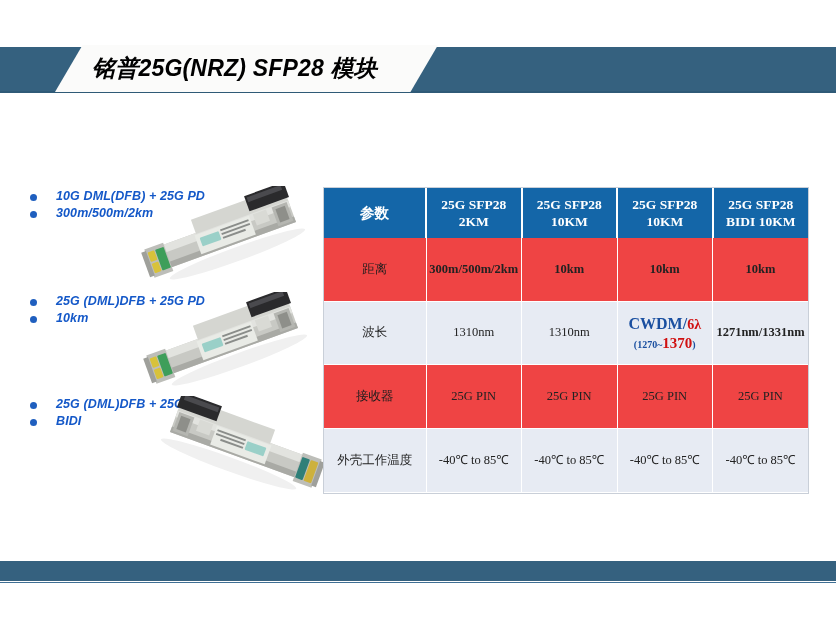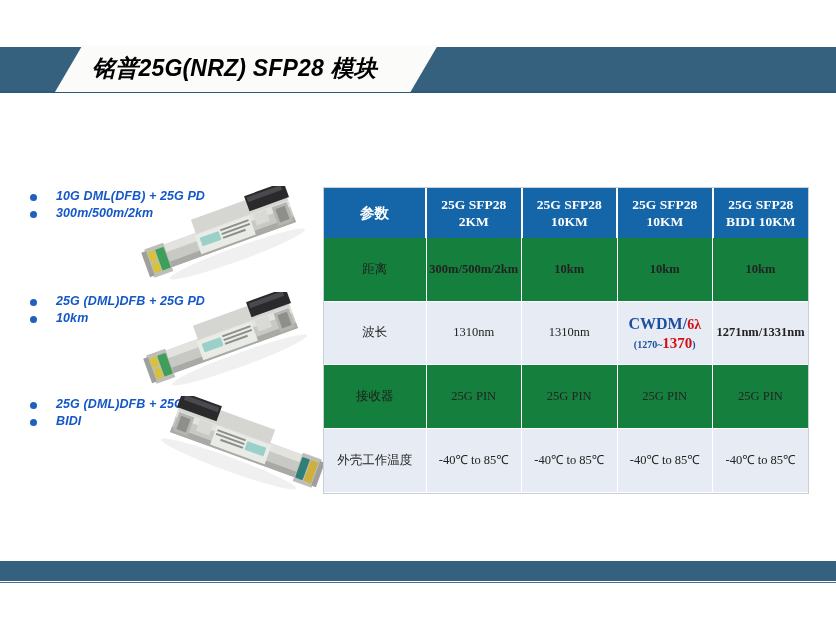--- a/index.html
+++ b/index.html
@@ -175,7 +175,7 @@
     font-size: 12.5px;
     color: #1d1d1d;
   }
-  #spec-table tbody tr.row-dark td  { background: #15803d; }
+  #spec-table tbody tr.row-dark td  { background: #ef4444; }
   #spec-table tbody tr.row-light td { background: #e7ebf3; }
 
   td.val-blue { color: #1a4fa0; font-weight: bold; font-size: 12px; }

